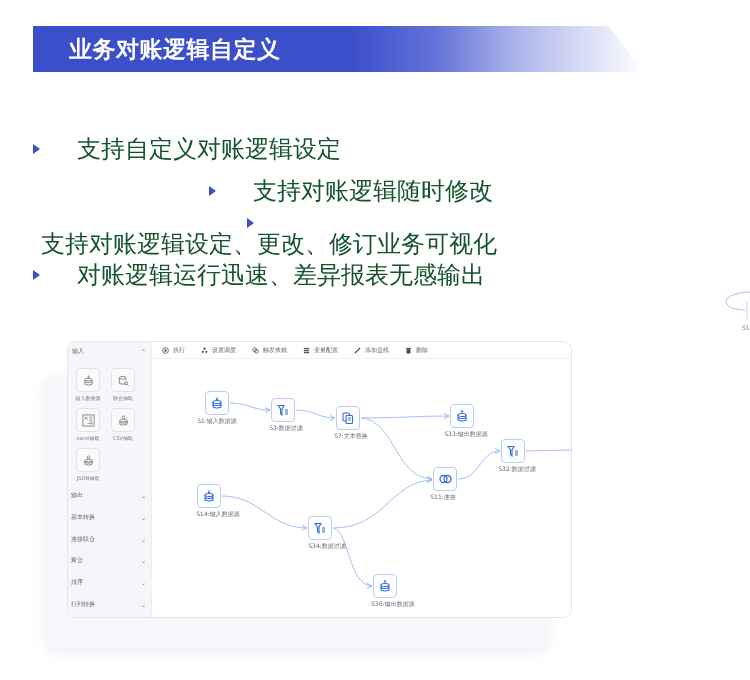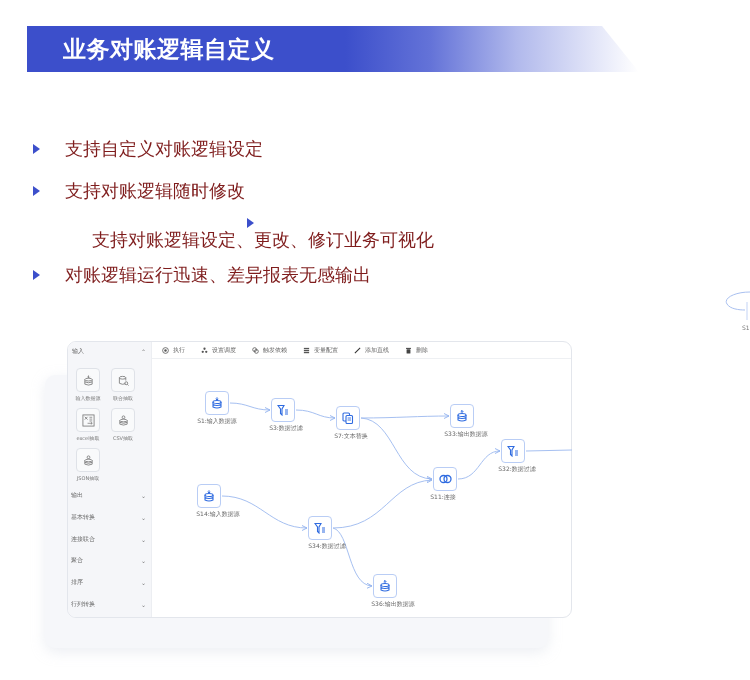--- a/index.html
+++ b/index.html
@@ -7,7 +7,7 @@
   body { position: relative; font-family: "DejaVu Sans", "Liberation Sans", sans-serif; color: #333; }
 
   .banner {
-    position: absolute; left: 27px; top: 26px; width: 612px; height: 52px;
+    position: absolute; left: 33px; top: 26px; width: 612px; height: 52px;
     background: linear-gradient(90deg, #3c4fcb 0%, #3c4fcb 52%, #6473d8 66%, #b1b9ec 80%, #ffffff 100%);
     clip-path: polygon(0 0, 575px 0, 612px 46px, 0 46px);
   }

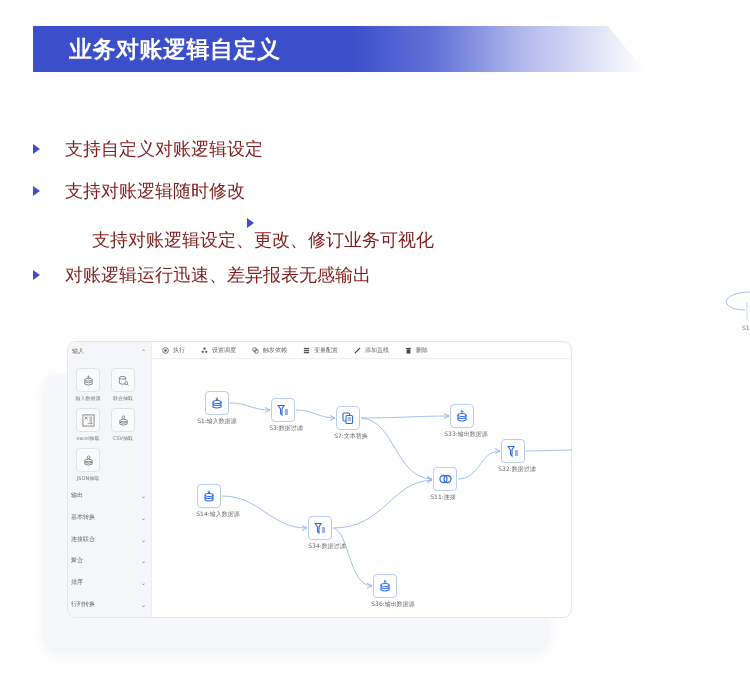--- a/index.html
+++ b/index.html
@@ -22,7 +22,7 @@
     width: 0; height: 0; border-top: 5px solid transparent; border-bottom: 5px solid transparent;
     border-left: 7px solid #3c4fcb; margin-right: 25px;
   }
-  .bullet-text { font-size: 18px; color: #7f1d1d; white-space: nowrap; }
+  .bullet-text { font-size: 24px; color: #14532d; white-space: nowrap; margin-left: 12px; }
 
   .bg-panel {
     position: absolute; left: 45px; top: 375px; width: 503px; height: 273px;

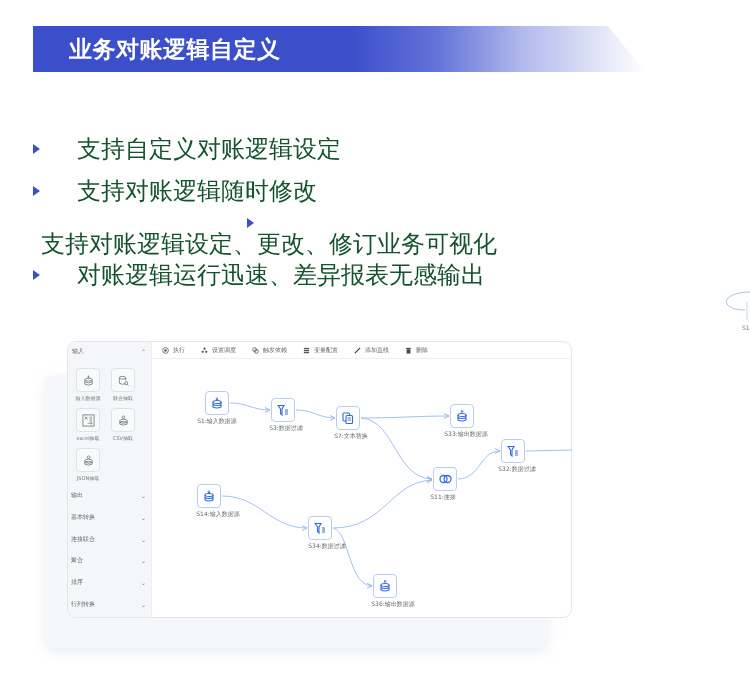--- a/index.html
+++ b/index.html
@@ -79,7 +79,7 @@
     <span class="bullet-tri"></span>
     <span class="bullet-text">支持自定义对账逻辑设定</span>
   </div>
-  <div class="bullet" style="top:42px;">
+  <div class="bullet" style="top:42px;justify-content:flex-end;">
     <span class="bullet-tri"></span>
     <span class="bullet-text">支持对账逻辑随时修改</span>
   </div>

